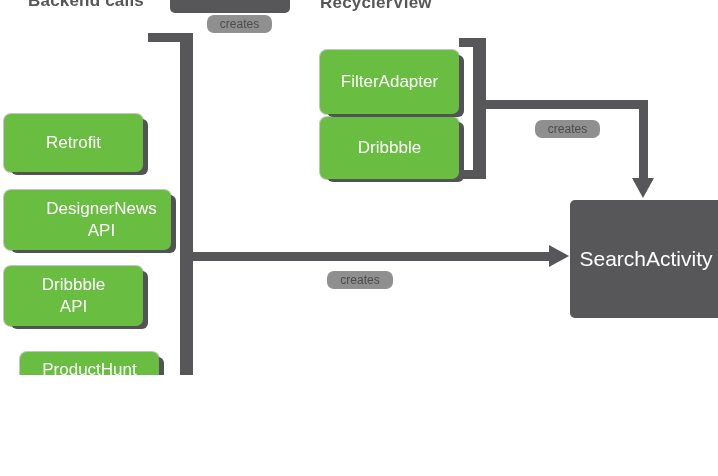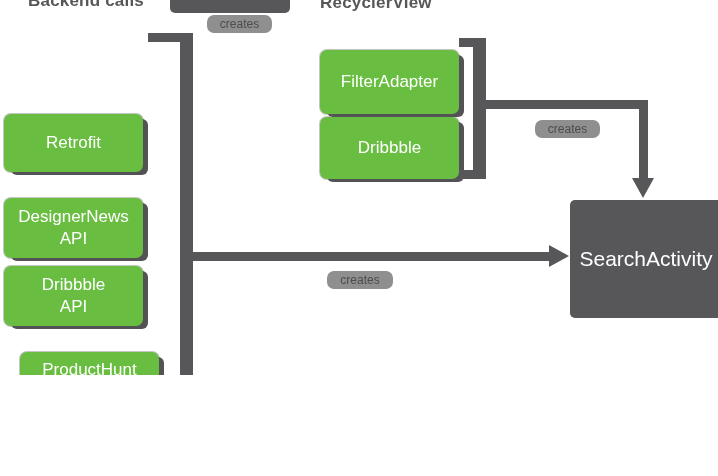--- a/index.html
+++ b/index.html
@@ -68,7 +68,7 @@
   <div class="arrow-label" style="left:207px;top:15px;width:65px;height:18px;">creates</div>
 
   <div class="gbox" style="left:4px;top:114px;height:58px;">Retrofit</div>
-  <div class="gbox" style="left:4px;top:198px;height:60px;">DesignerNews
+  <div class="gbox" style="left:4px;top:190px;height:60px;padding-left:28px;">DesignerNews
 API</div>
   <div class="gbox" style="left:4px;top:266px;height:60px;">Dribbble
 API</div>

